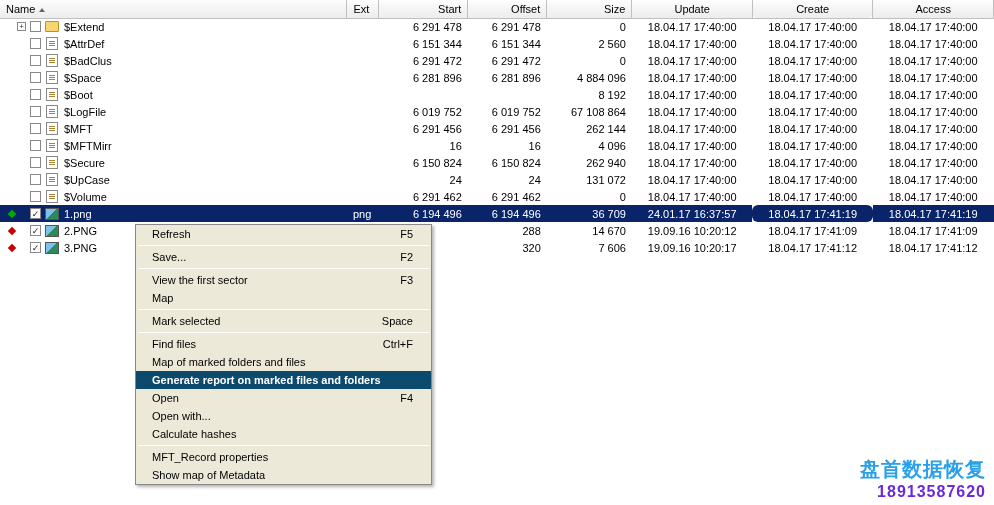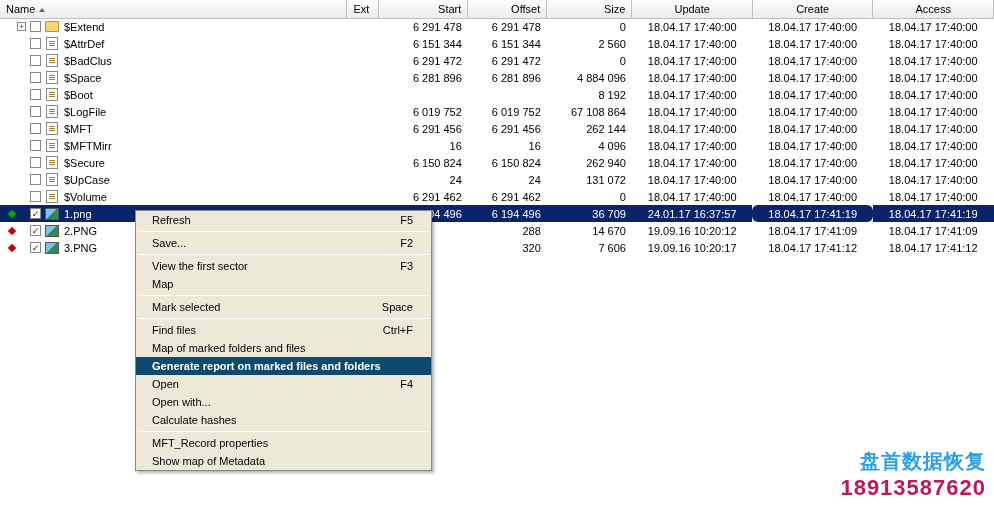--- a/index.html
+++ b/index.html
@@ -130,7 +130,7 @@
 .context-menu {
   position: absolute;
   left: 135px;
-  top: 210px;
+  top: 224px;
   width: 297px;
   background: #ece9d8;
   border: 1px solid #888;

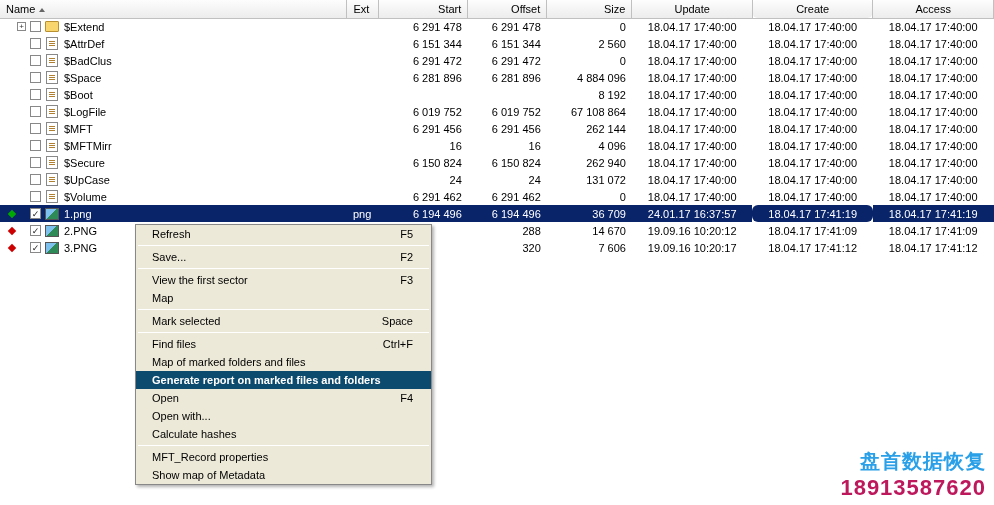--- a/index.html
+++ b/index.html
@@ -162,7 +162,7 @@
   pointer-events: none;
 }
 .watermark .wm1 { font-size: 20px; color: #2aa0e8; font-weight: bold; letter-spacing: 1px; margin-top: 48px; }
-.watermark .wm2 { font-size: 22px; color: #be185d; font-weight: bold; letter-spacing: 1px; }
+.watermark .wm2 { font-size: 16px; color: #6d28d9; font-weight: bold; letter-spacing: 1px; }
 
 .c-name { width: 334px; }
 .c-ext  { width: 30px; }

